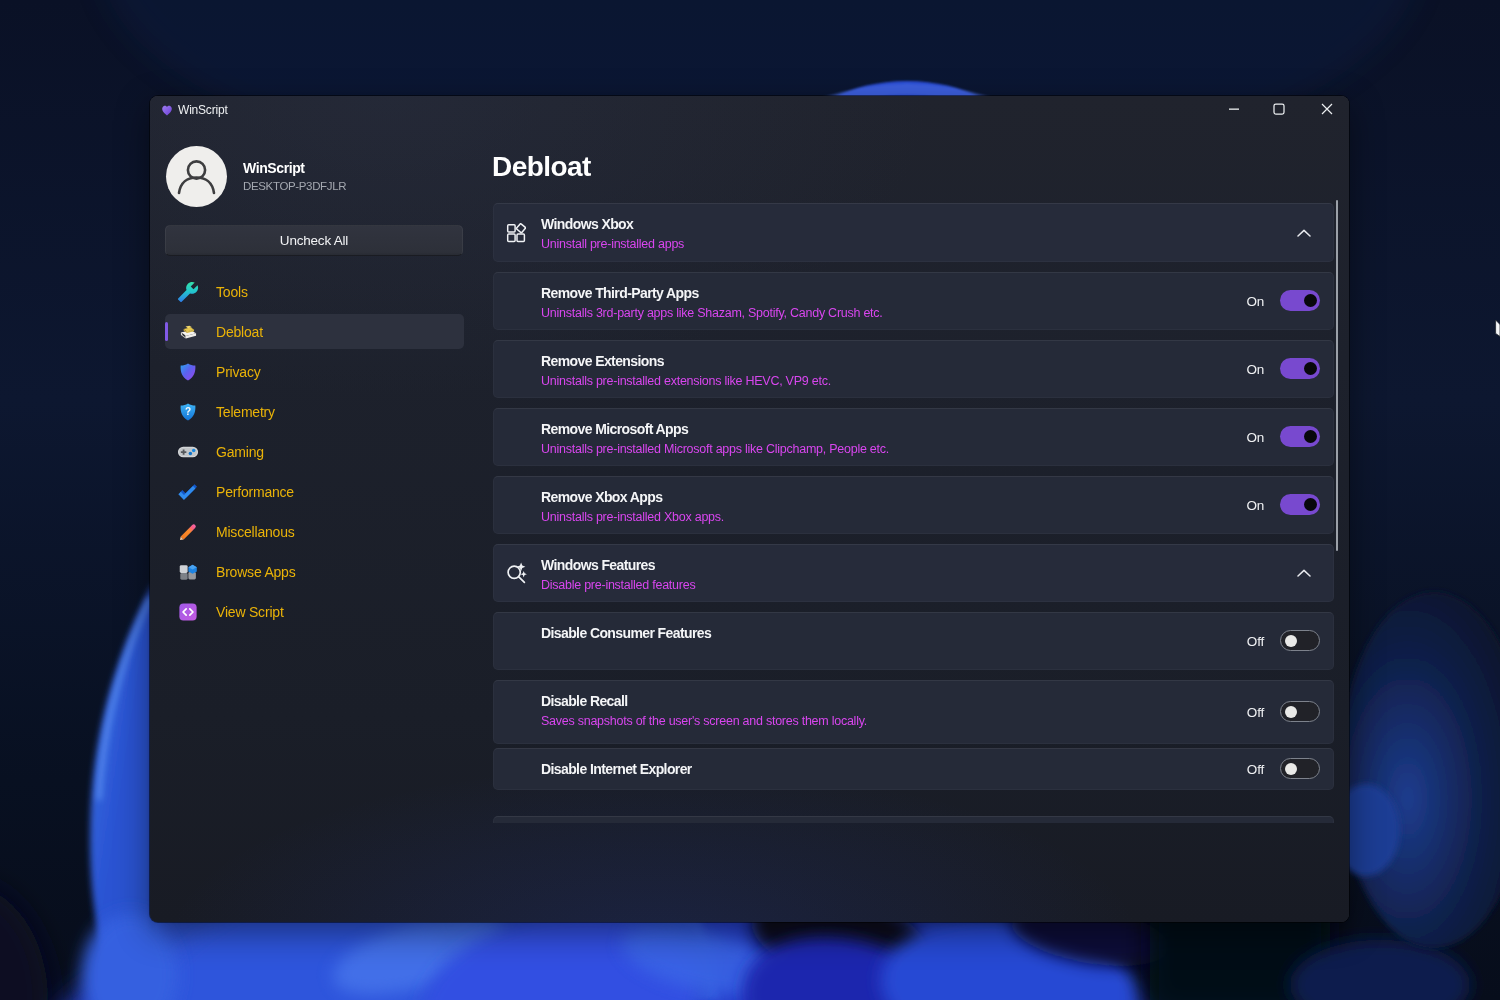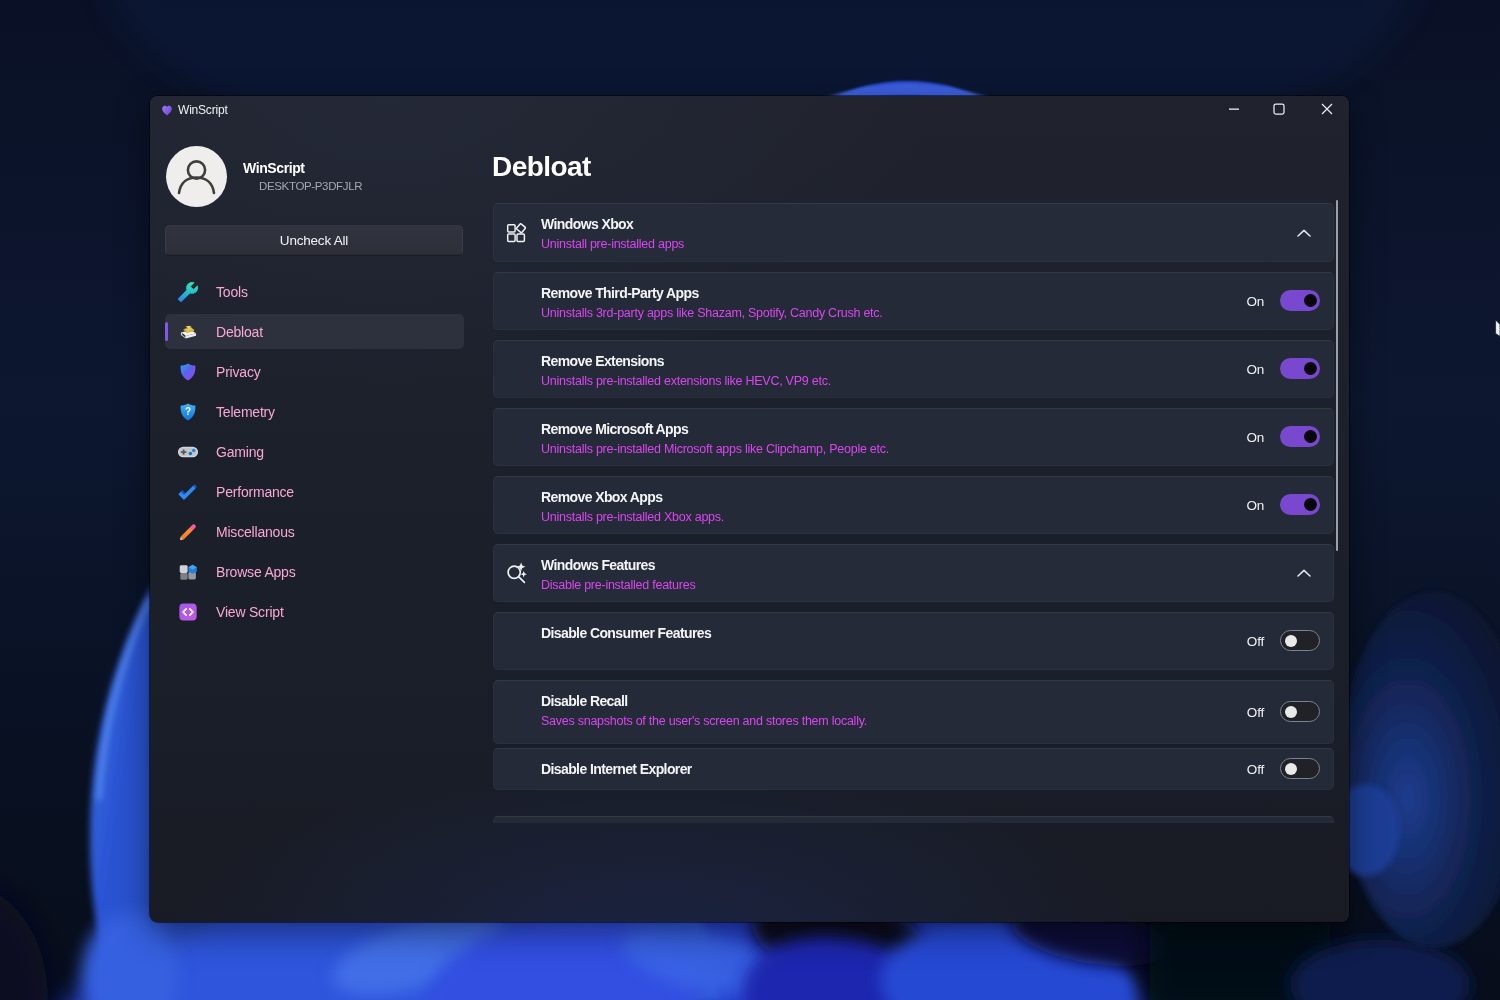--- a/index.html
+++ b/index.html
@@ -31,7 +31,7 @@
   #avatar { position:absolute; left:16px; top:50px; width:61px; height:61px; border-radius:50%;
     background:#efeeec; }
   .uname { position:absolute; left:93px; top:64px; font-size:14px; letter-spacing:-0.4px; font-weight:bold; color:#fff; }
-  .udev  { position:absolute; left:93px; top:84px; font-size:11.5px; letter-spacing:-0.35px; color:#a4a8b0;margin-left:16px; }
+  .udev  { position:absolute; left:93px; top:84px; font-size:11.5px; letter-spacing:-0.35px; color:#a4a8b0; }
   #uncheck { position:absolute; left:15px; top:129px; width:298px; height:31px;
     background:linear-gradient(180deg,#31343f 0%, #2d3039 90%, #282b33 100%);
     border:1px solid rgba(255,255,255,.055); border-bottom-color:rgba(0,0,0,.45);

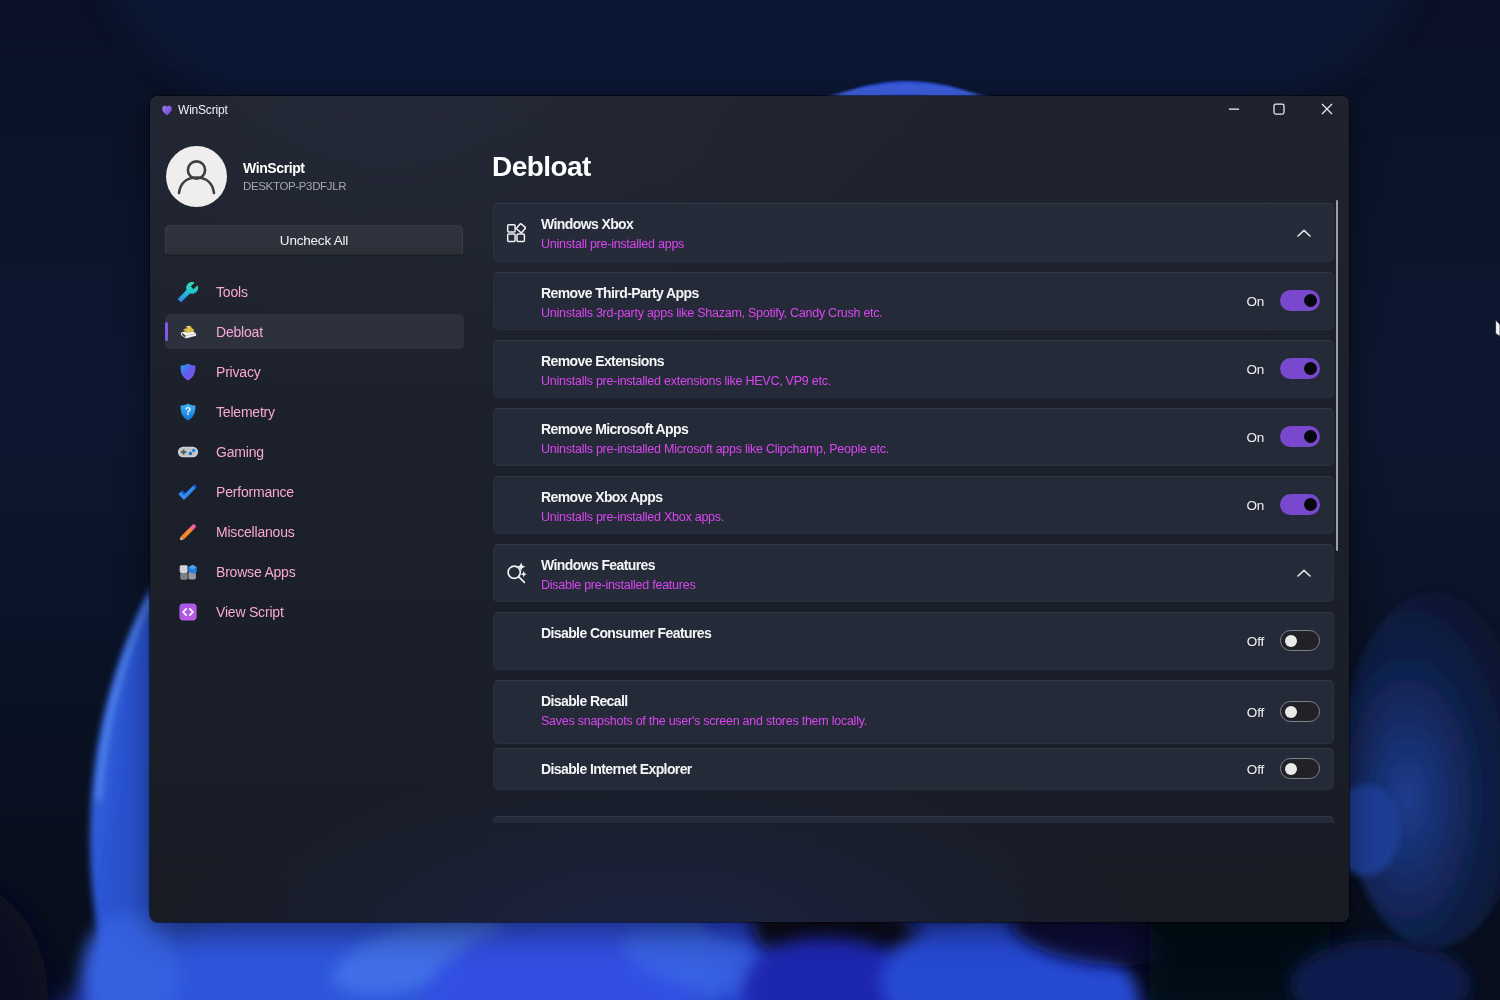--- a/index.html
+++ b/index.html
@@ -39,7 +39,7 @@
   .mi { position:absolute; left:15px; width:299px; height:35px; border-radius:5px; }
   .mi .ic { position:absolute; left:12px; top:50%; transform:translateY(-50%); width:22px; height:22px; }
   .mi .lbl { position:absolute; left:51px; top:50%; transform:translateY(-50%);
-    font-size:14px; letter-spacing:-0.2px; color:#f9a8d4; white-space:nowrap; }
+    font-size:14px; letter-spacing:-0.2px; color:#eab308; white-space:nowrap; }
   .mi.sel { background:#2d313e; }
   .mi.sel::before { content:""; position:absolute; left:0px; top:8px; width:3px; height:19px;
     border-radius:2px; background:#8159e6; }

